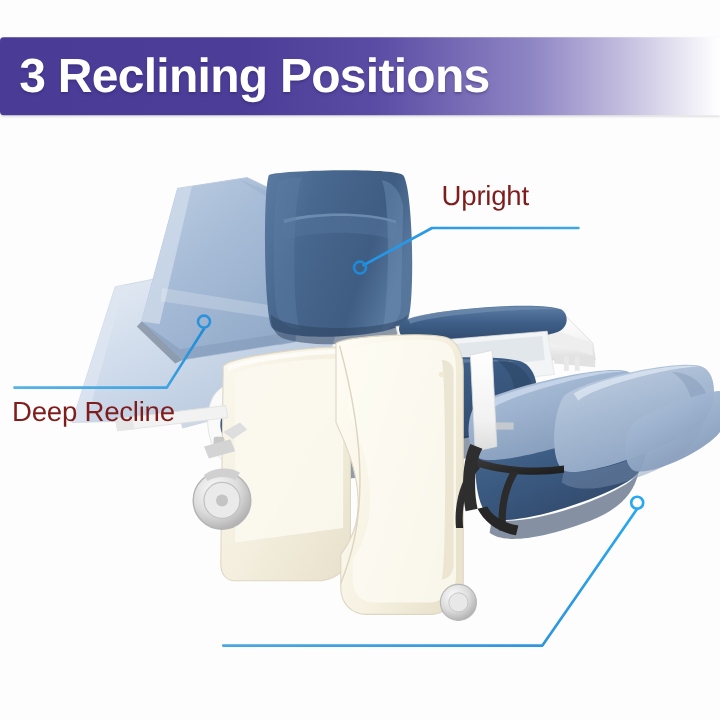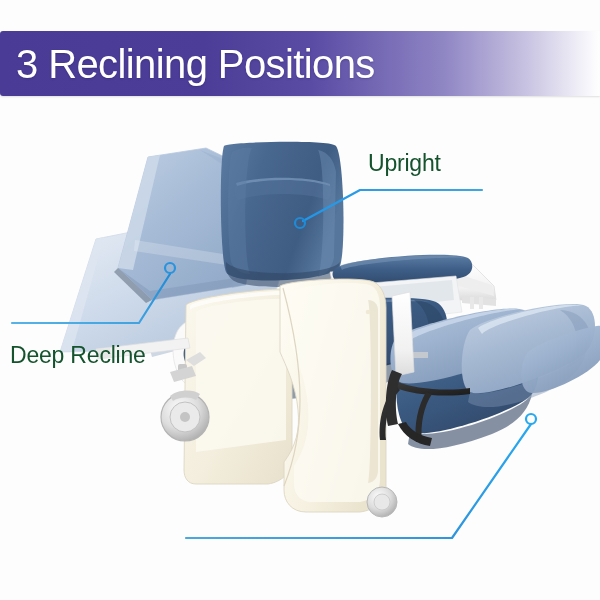--- a/index.html
+++ b/index.html
@@ -23,7 +23,7 @@
   .banner-title{
     margin-left:16px;
     font-size:40px;
-    font-weight:normal;
+    font-weight:bold;
     color:#ffffff;
     letter-spacing:-0.6px;
     line-height:1;

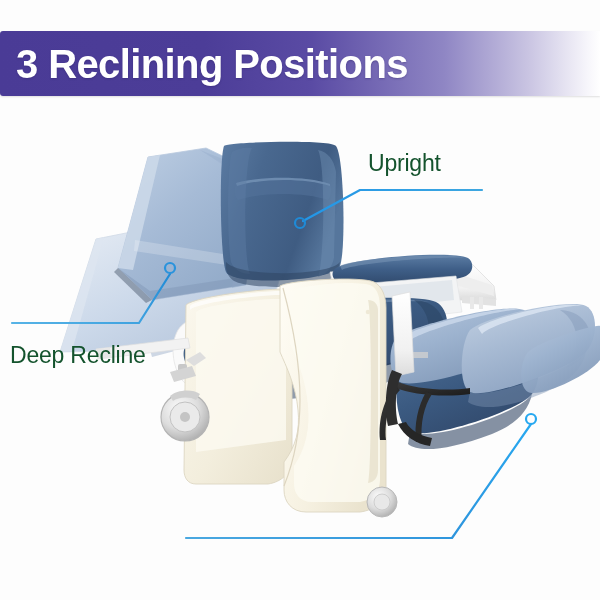--- a/index.html
+++ b/index.html
@@ -35,7 +35,7 @@
   .label{
     position:absolute;
     font-size:23px;
-    color:#14532d;
+    color:#7f1d1d;
     font-family:"Liberation Sans", sans-serif;
     letter-spacing:-0.2px;
     white-space:nowrap;

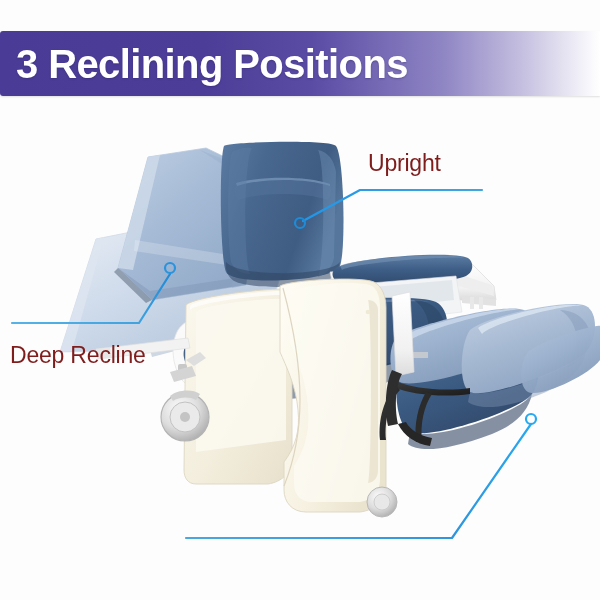--- a/index.html
+++ b/index.html
@@ -41,7 +41,7 @@
     white-space:nowrap;
   }
   #label-upright{left:368px;top:150px;}
-  #label-deep{left:10px;top:342px;text-align:center;}
+  #label-deep{left:10px;top:330px;text-align:center;}
   #label-foot{left:186px;top:545px;}
 
   

